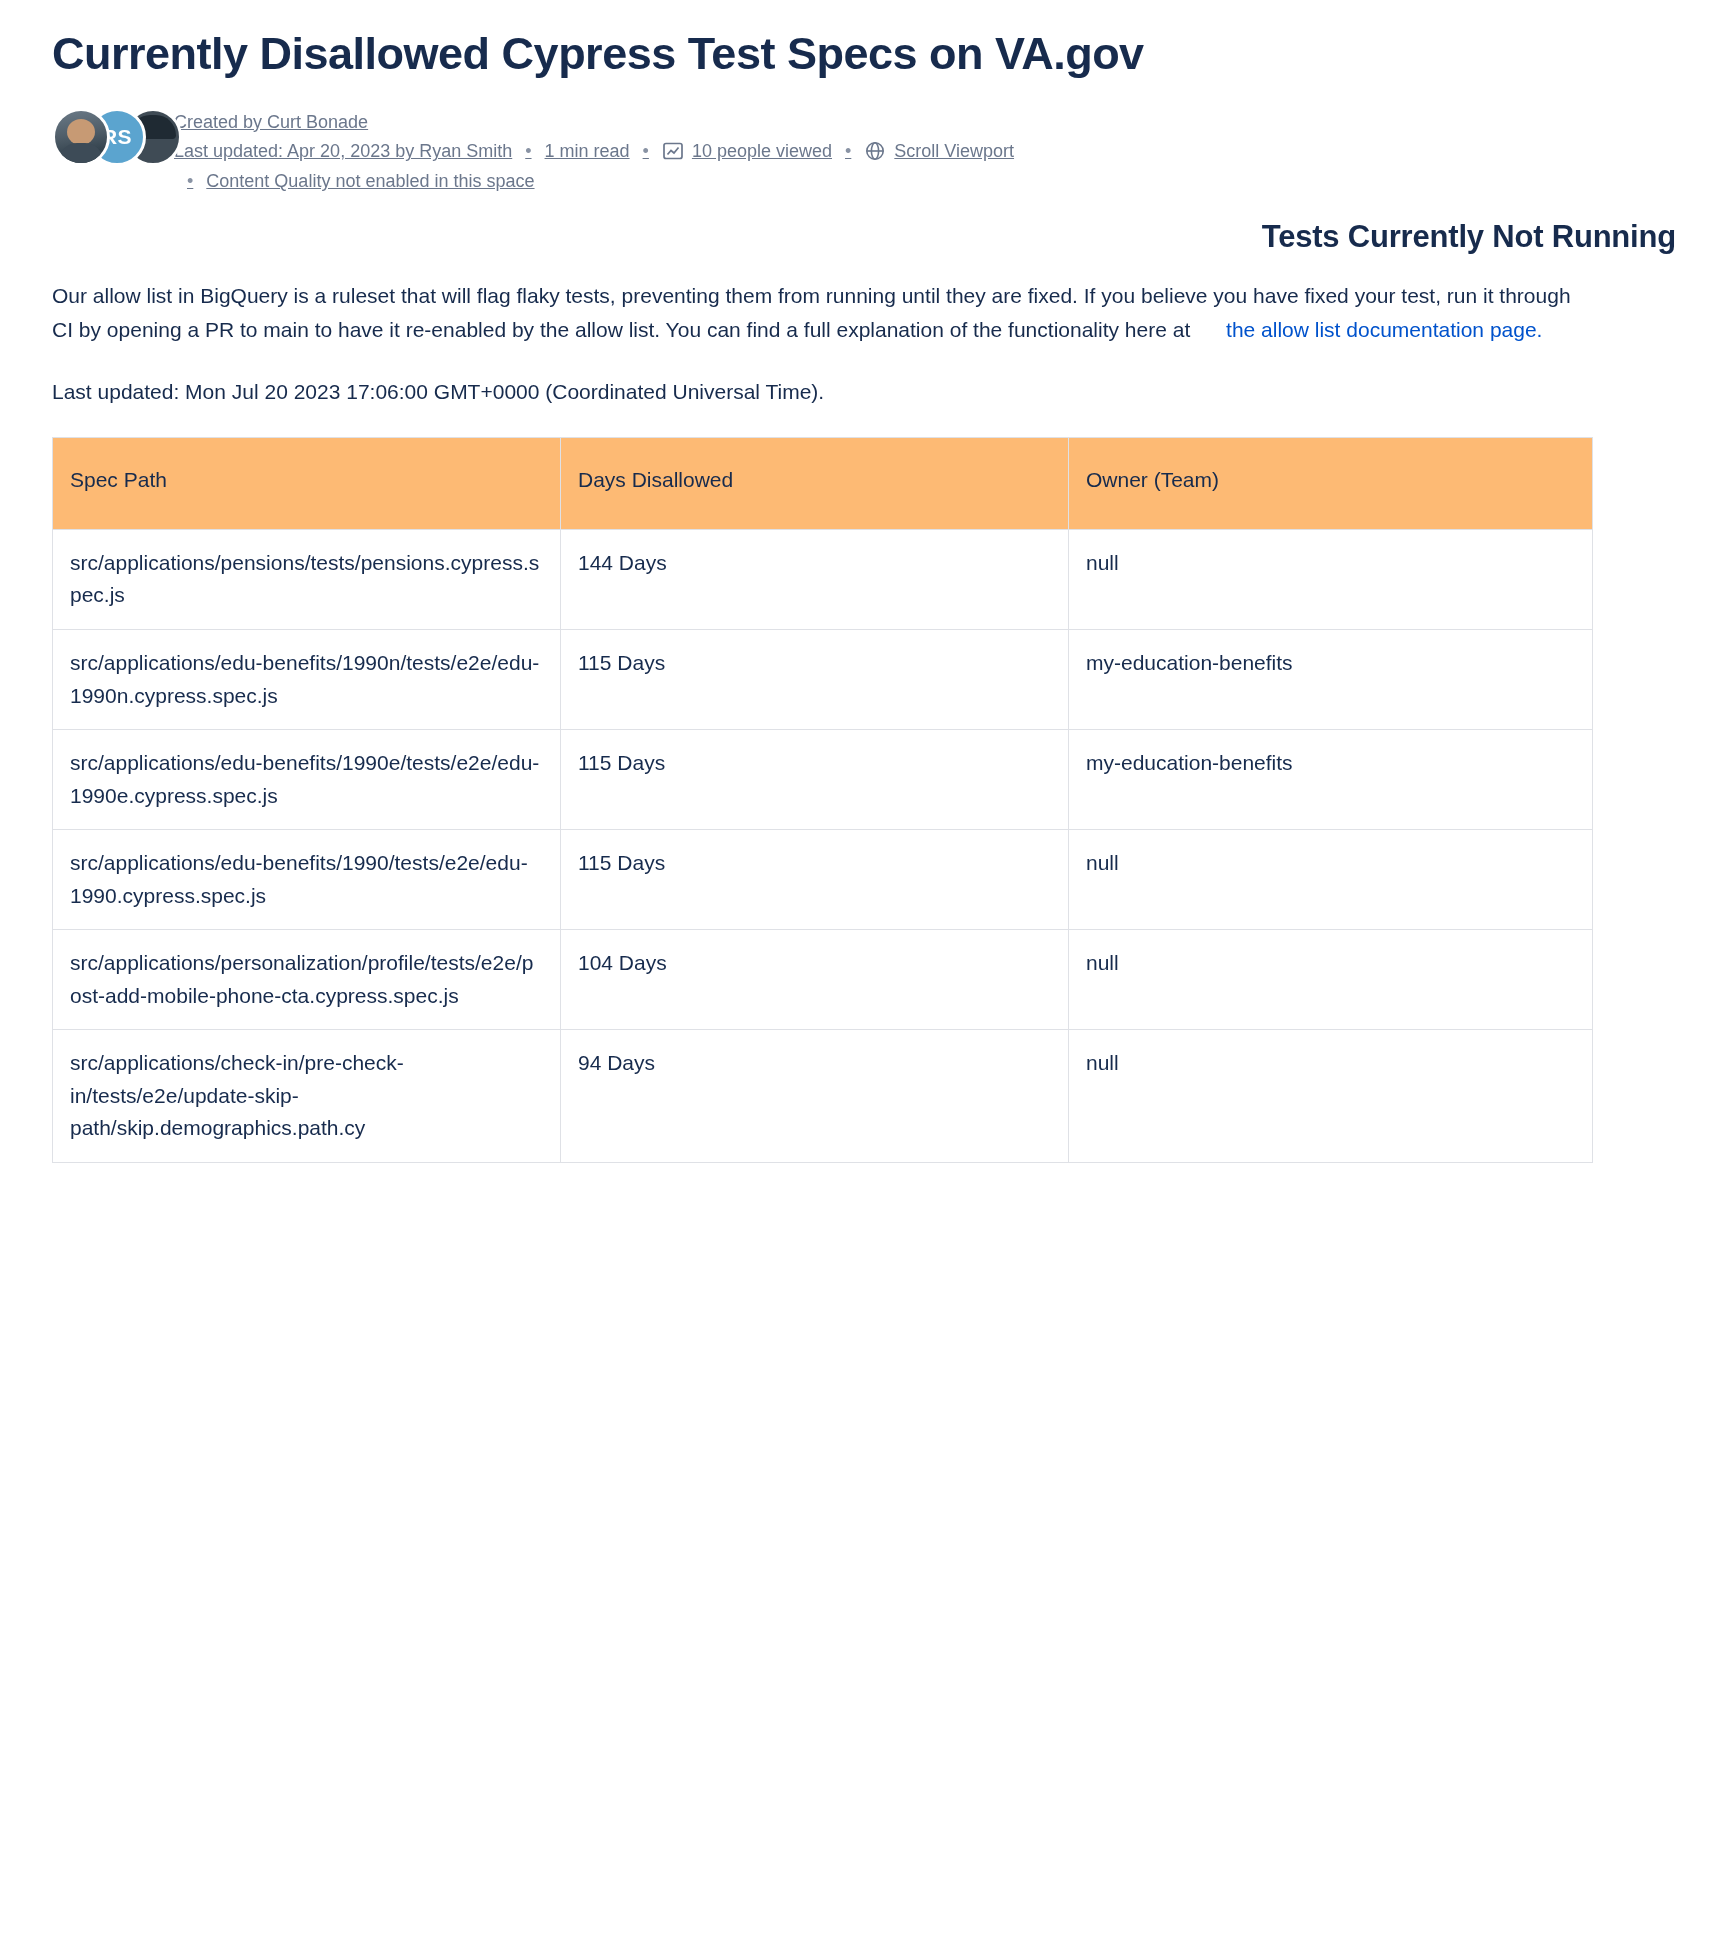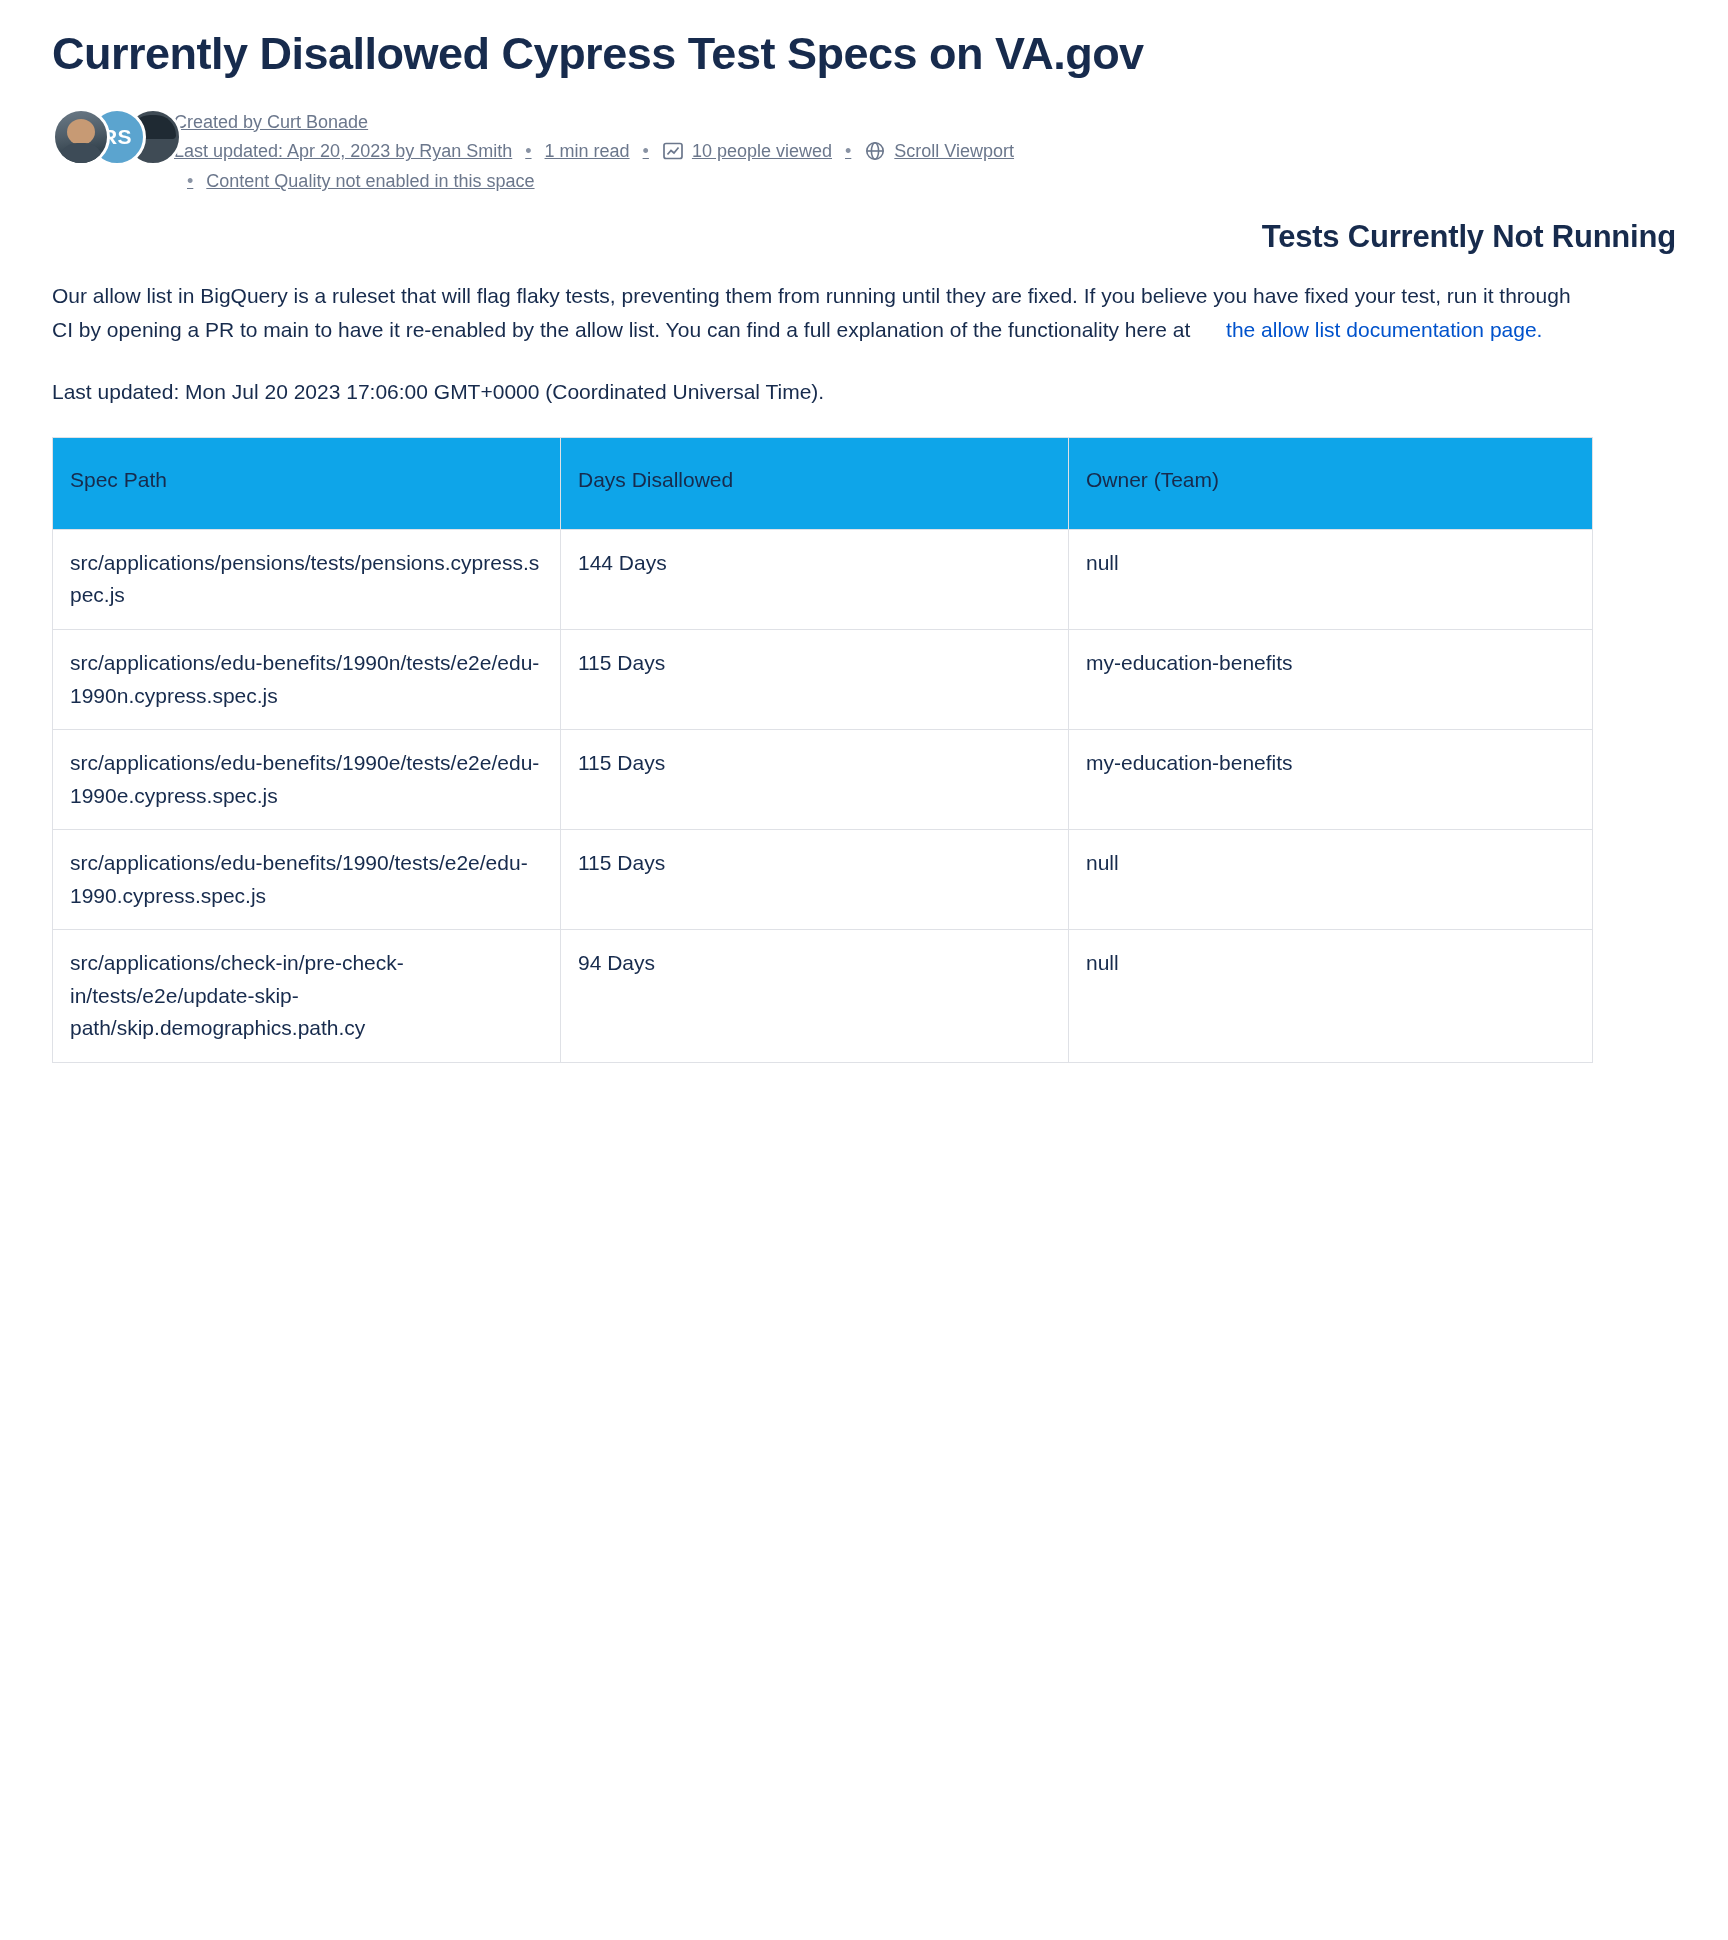--- a/index.html
+++ b/index.html
@@ -160,7 +160,7 @@
     overflow-wrap: anywhere;
   }
   table.spec-table th {
-    background: #0ea5e9;
+    background: #fdba74;
     font-weight: 400;
     height: 92px;
     vertical-align: middle;

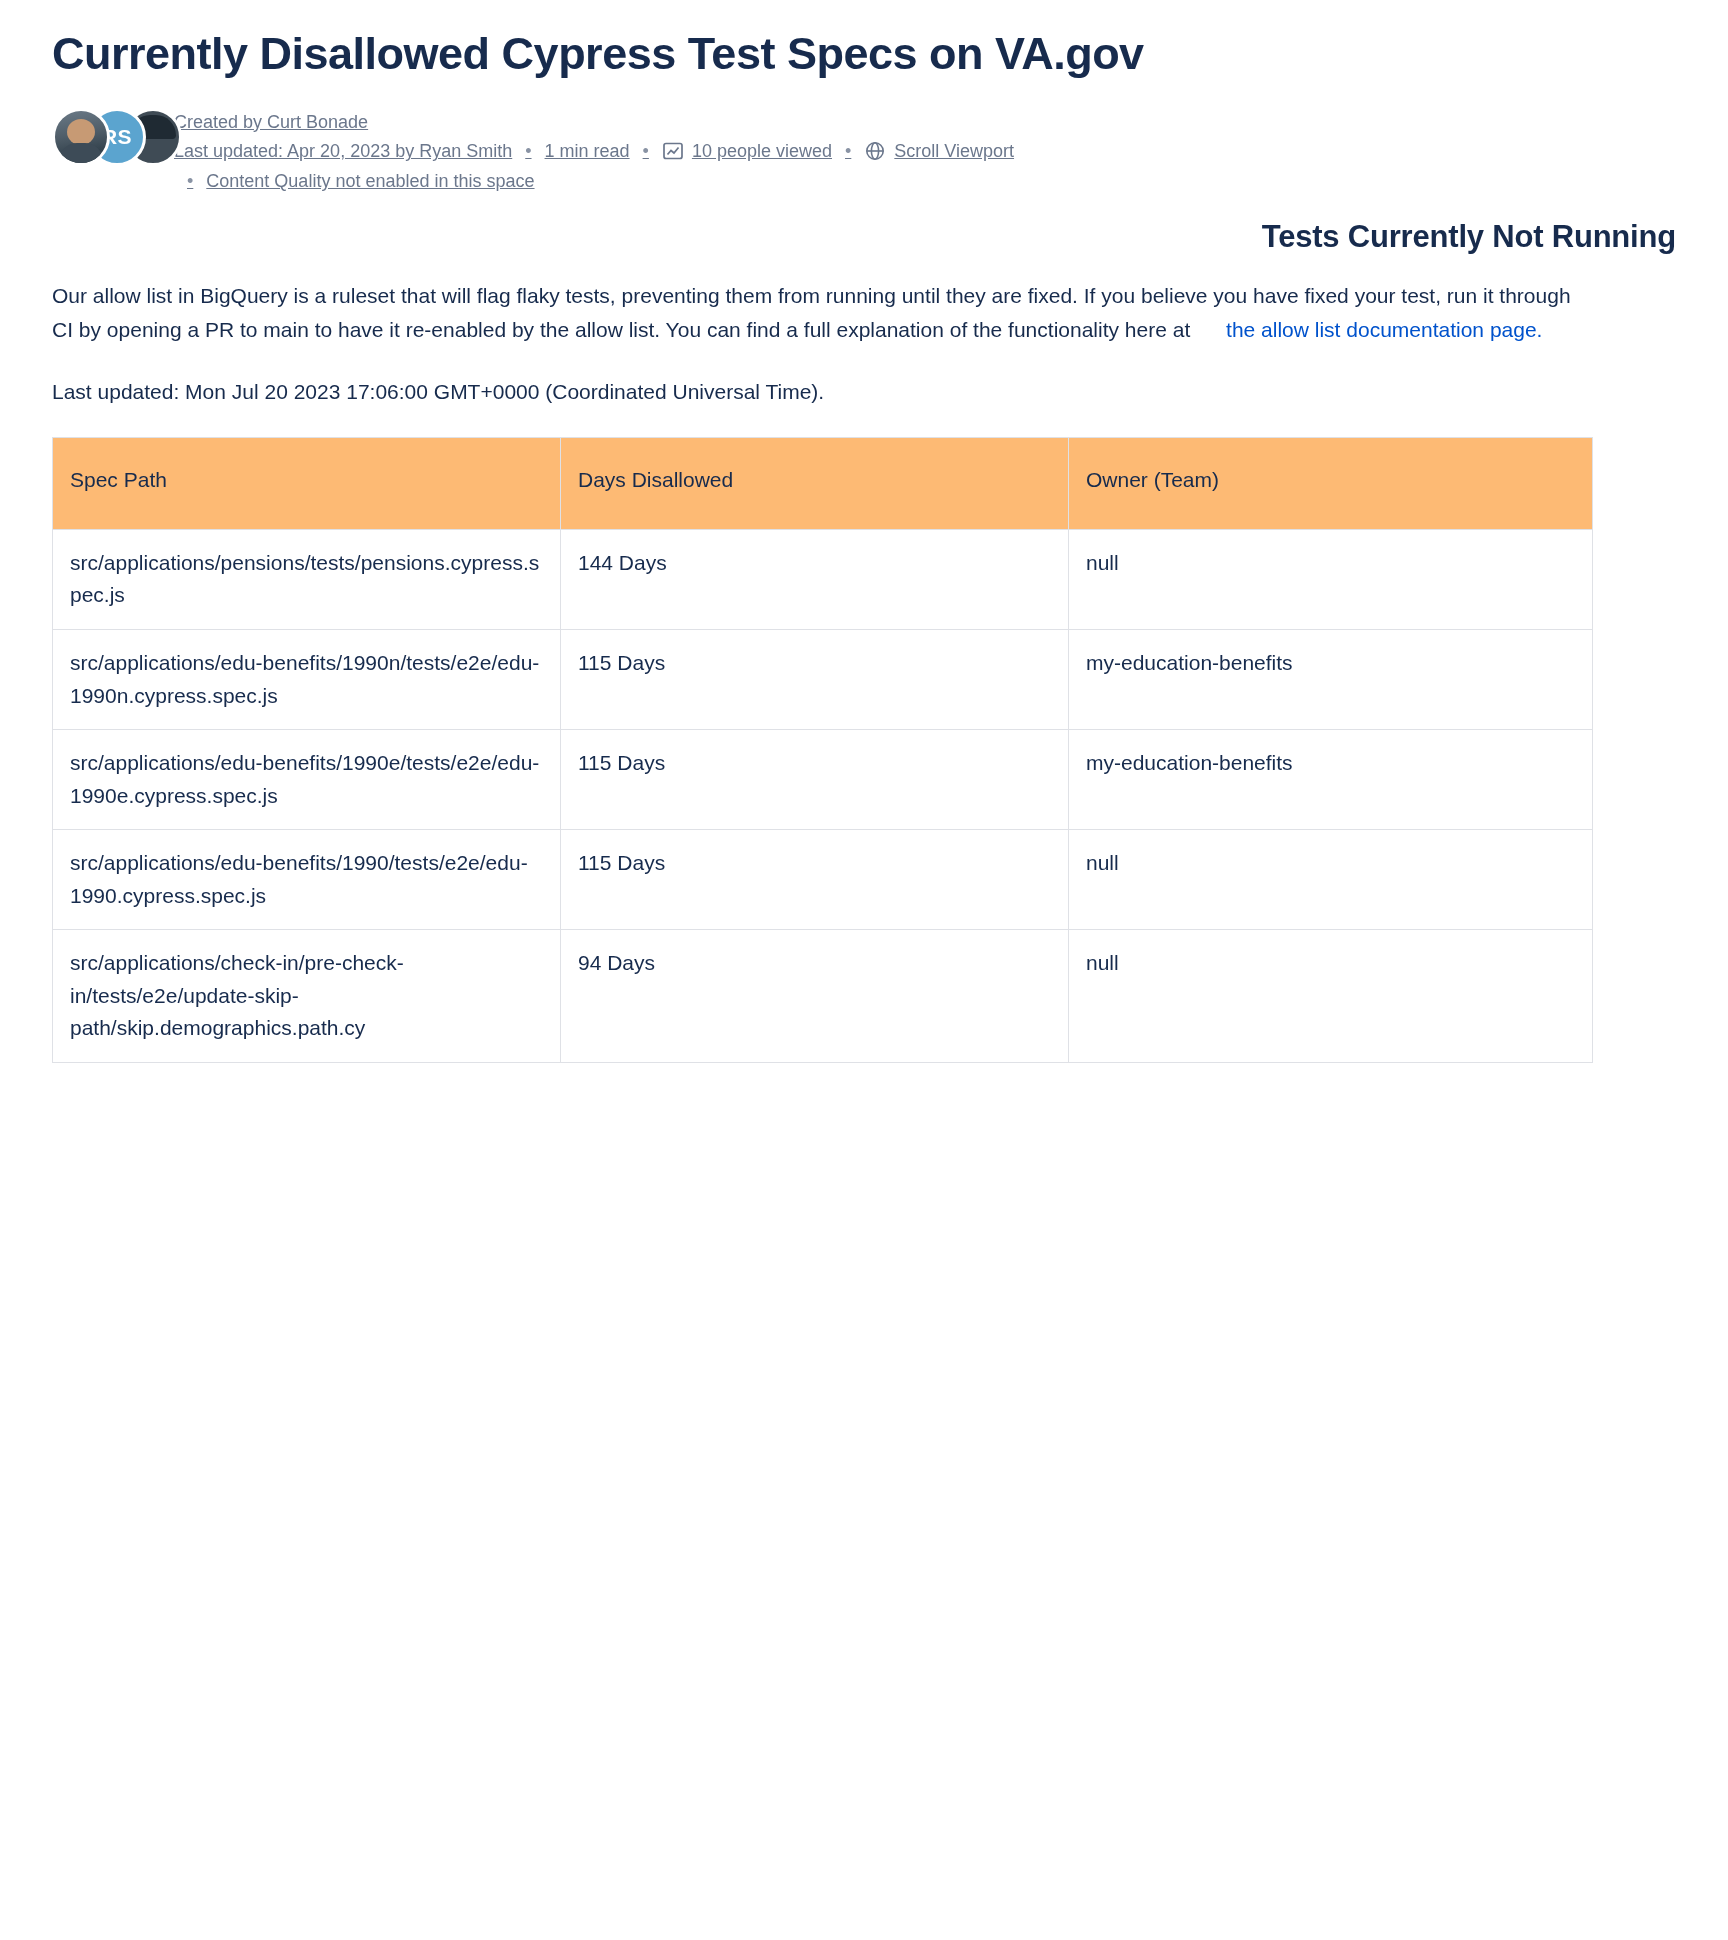--- a/index.html
+++ b/index.html
@@ -262,6 +262,11 @@
         <td>null</td>
       </tr>
       <tr>
+        <td>src/applications/personalization/profile/tests/e2e/post-add-mobile-phone-cta.cypress.spec.js</td>
+        <td>104 Days</td>
+        <td>null</td>
+      </tr>
+      <tr>
         <td>src/applications/check-in/pre-check-in/tests/e2e/update-skip-path/skip.demographics.path.cy</td>
         <td>94 Days</td>
         <td>null</td>

